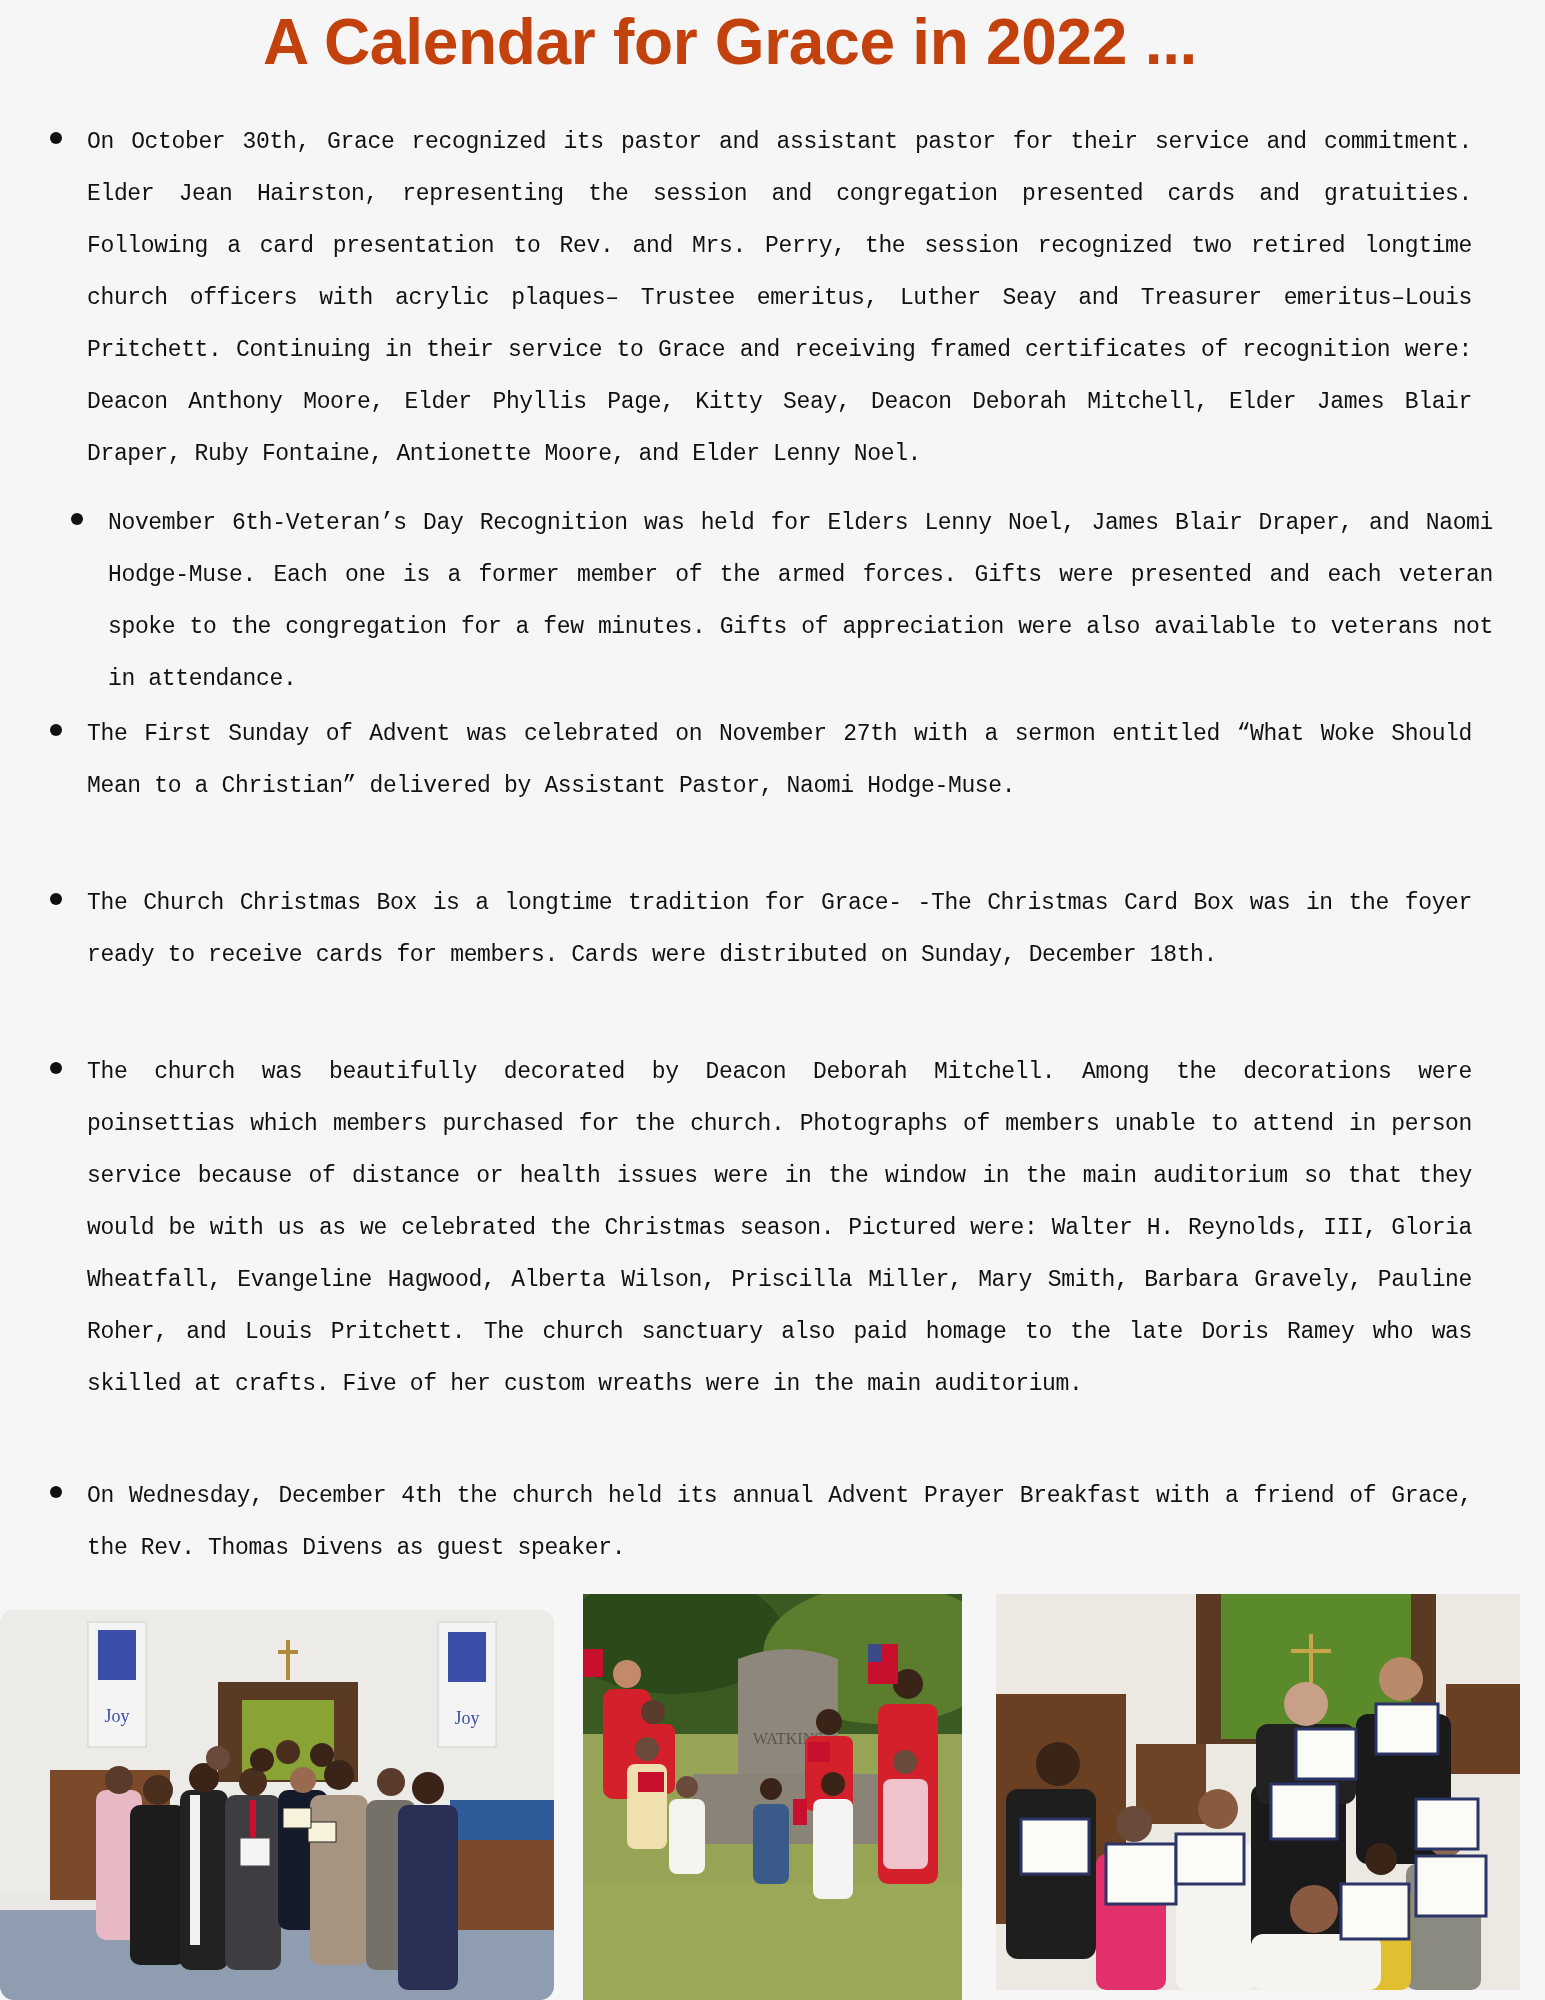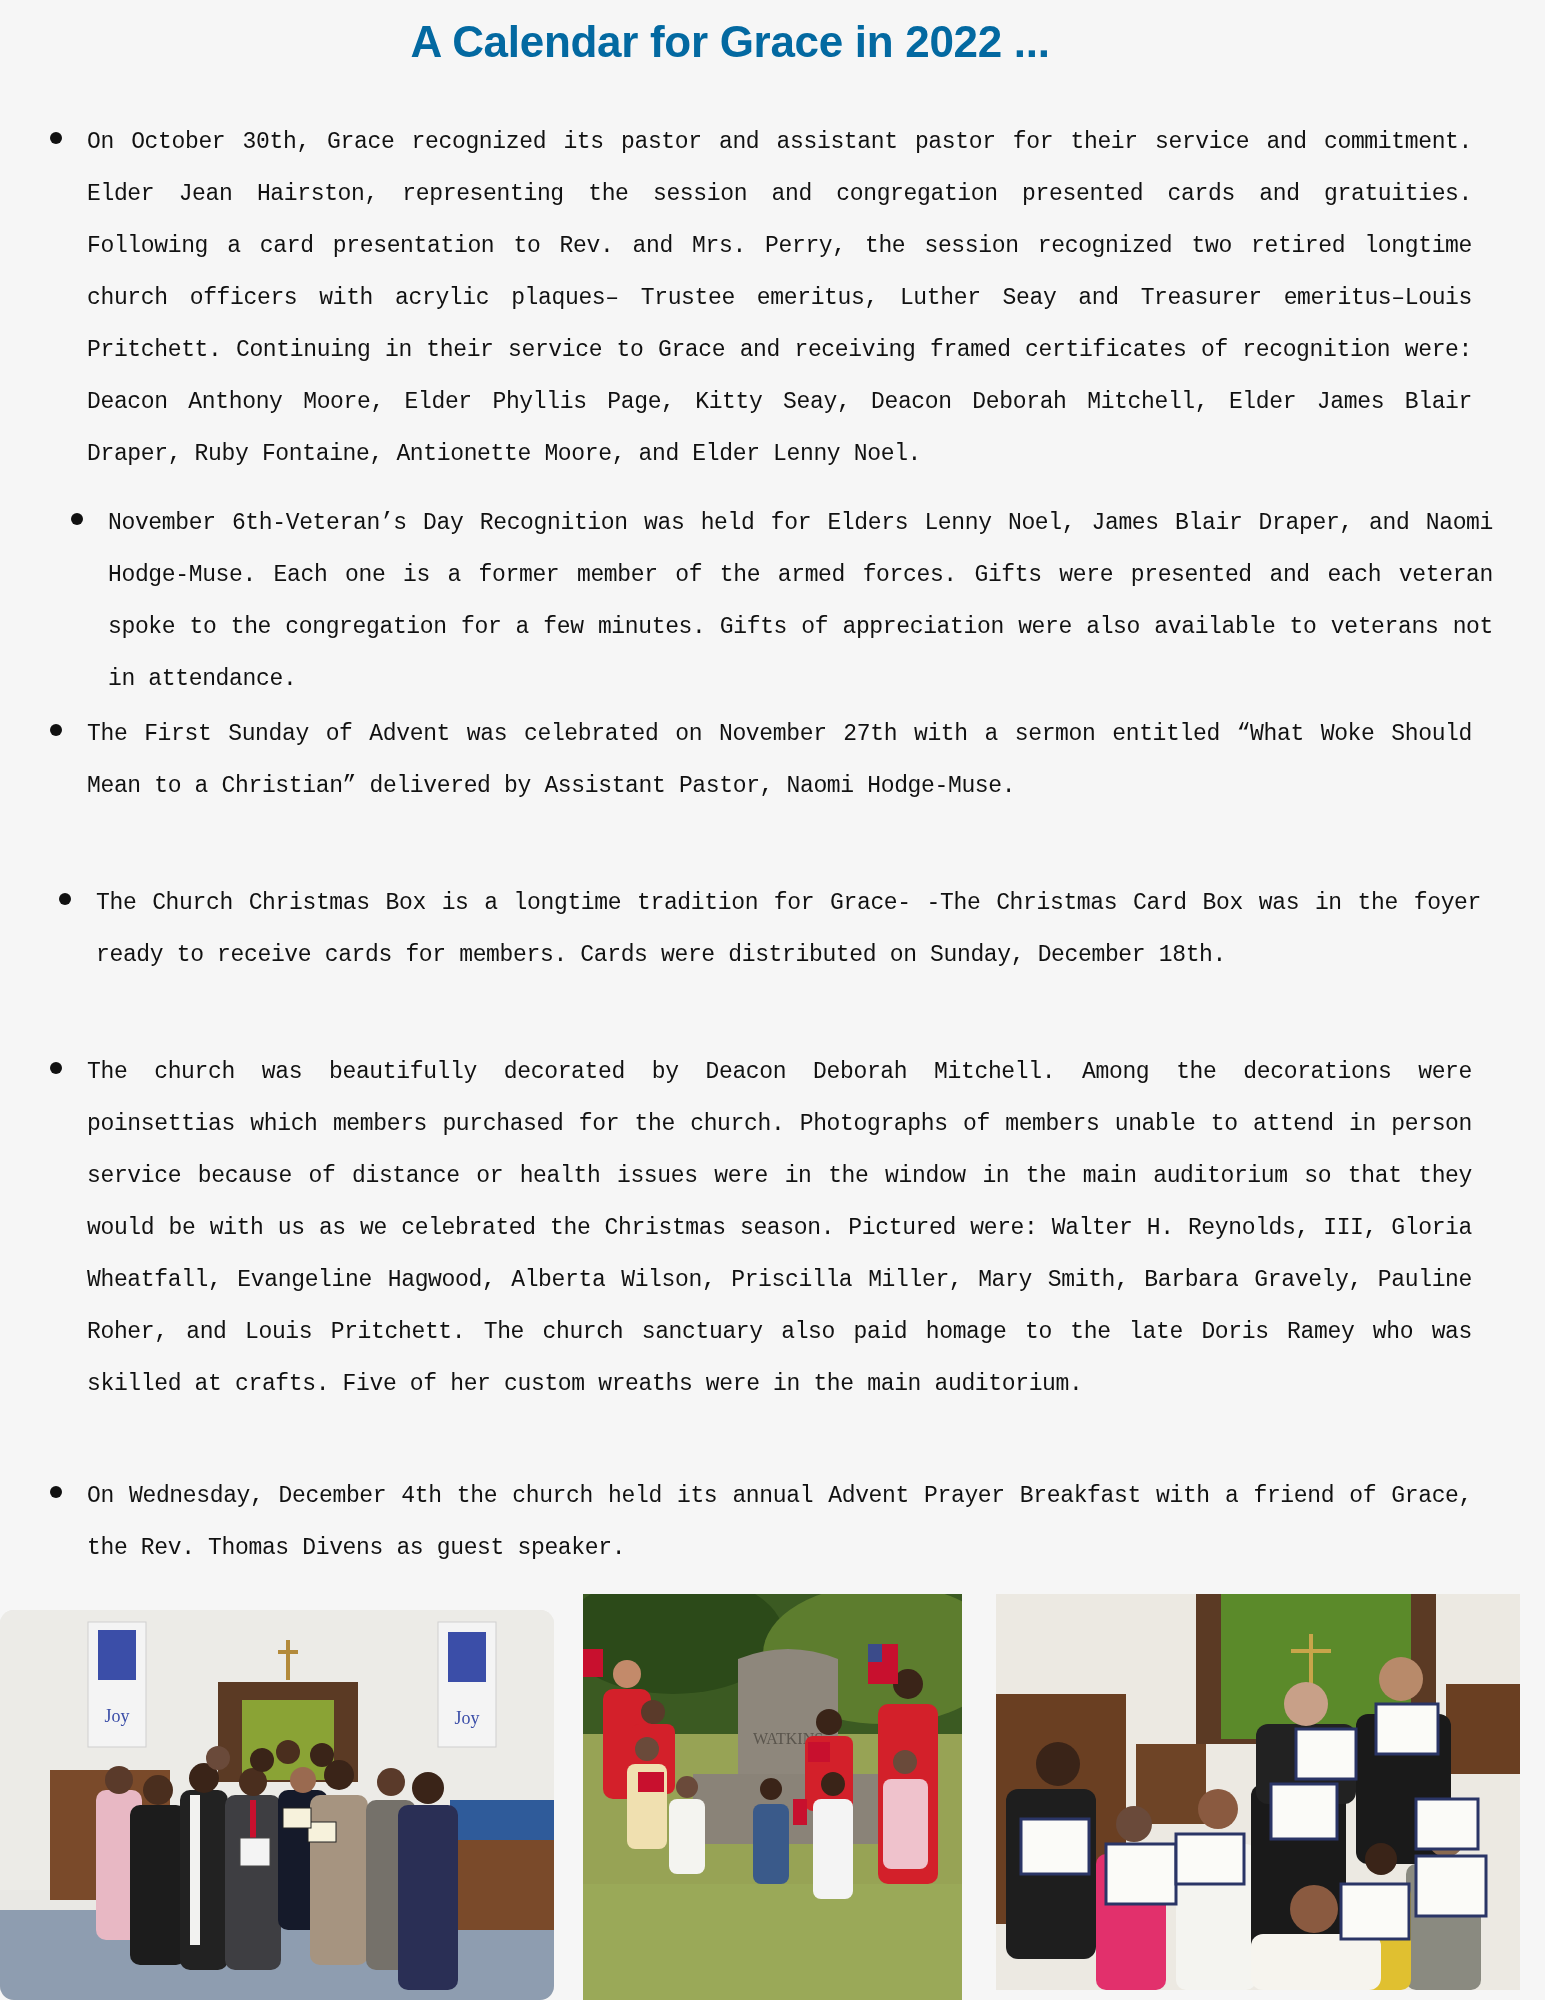--- a/index.html
+++ b/index.html
@@ -23,9 +23,9 @@
     text-align: center;
     font-family: "Liberation Sans", sans-serif;
     font-weight: bold;
-    font-size: 44px;
+    font-size: 64px;
     line-height: 72px;
-    color: #0369a1;
+    color: #c2410c;
     letter-spacing: -0.3px;
   }
   .bullets {

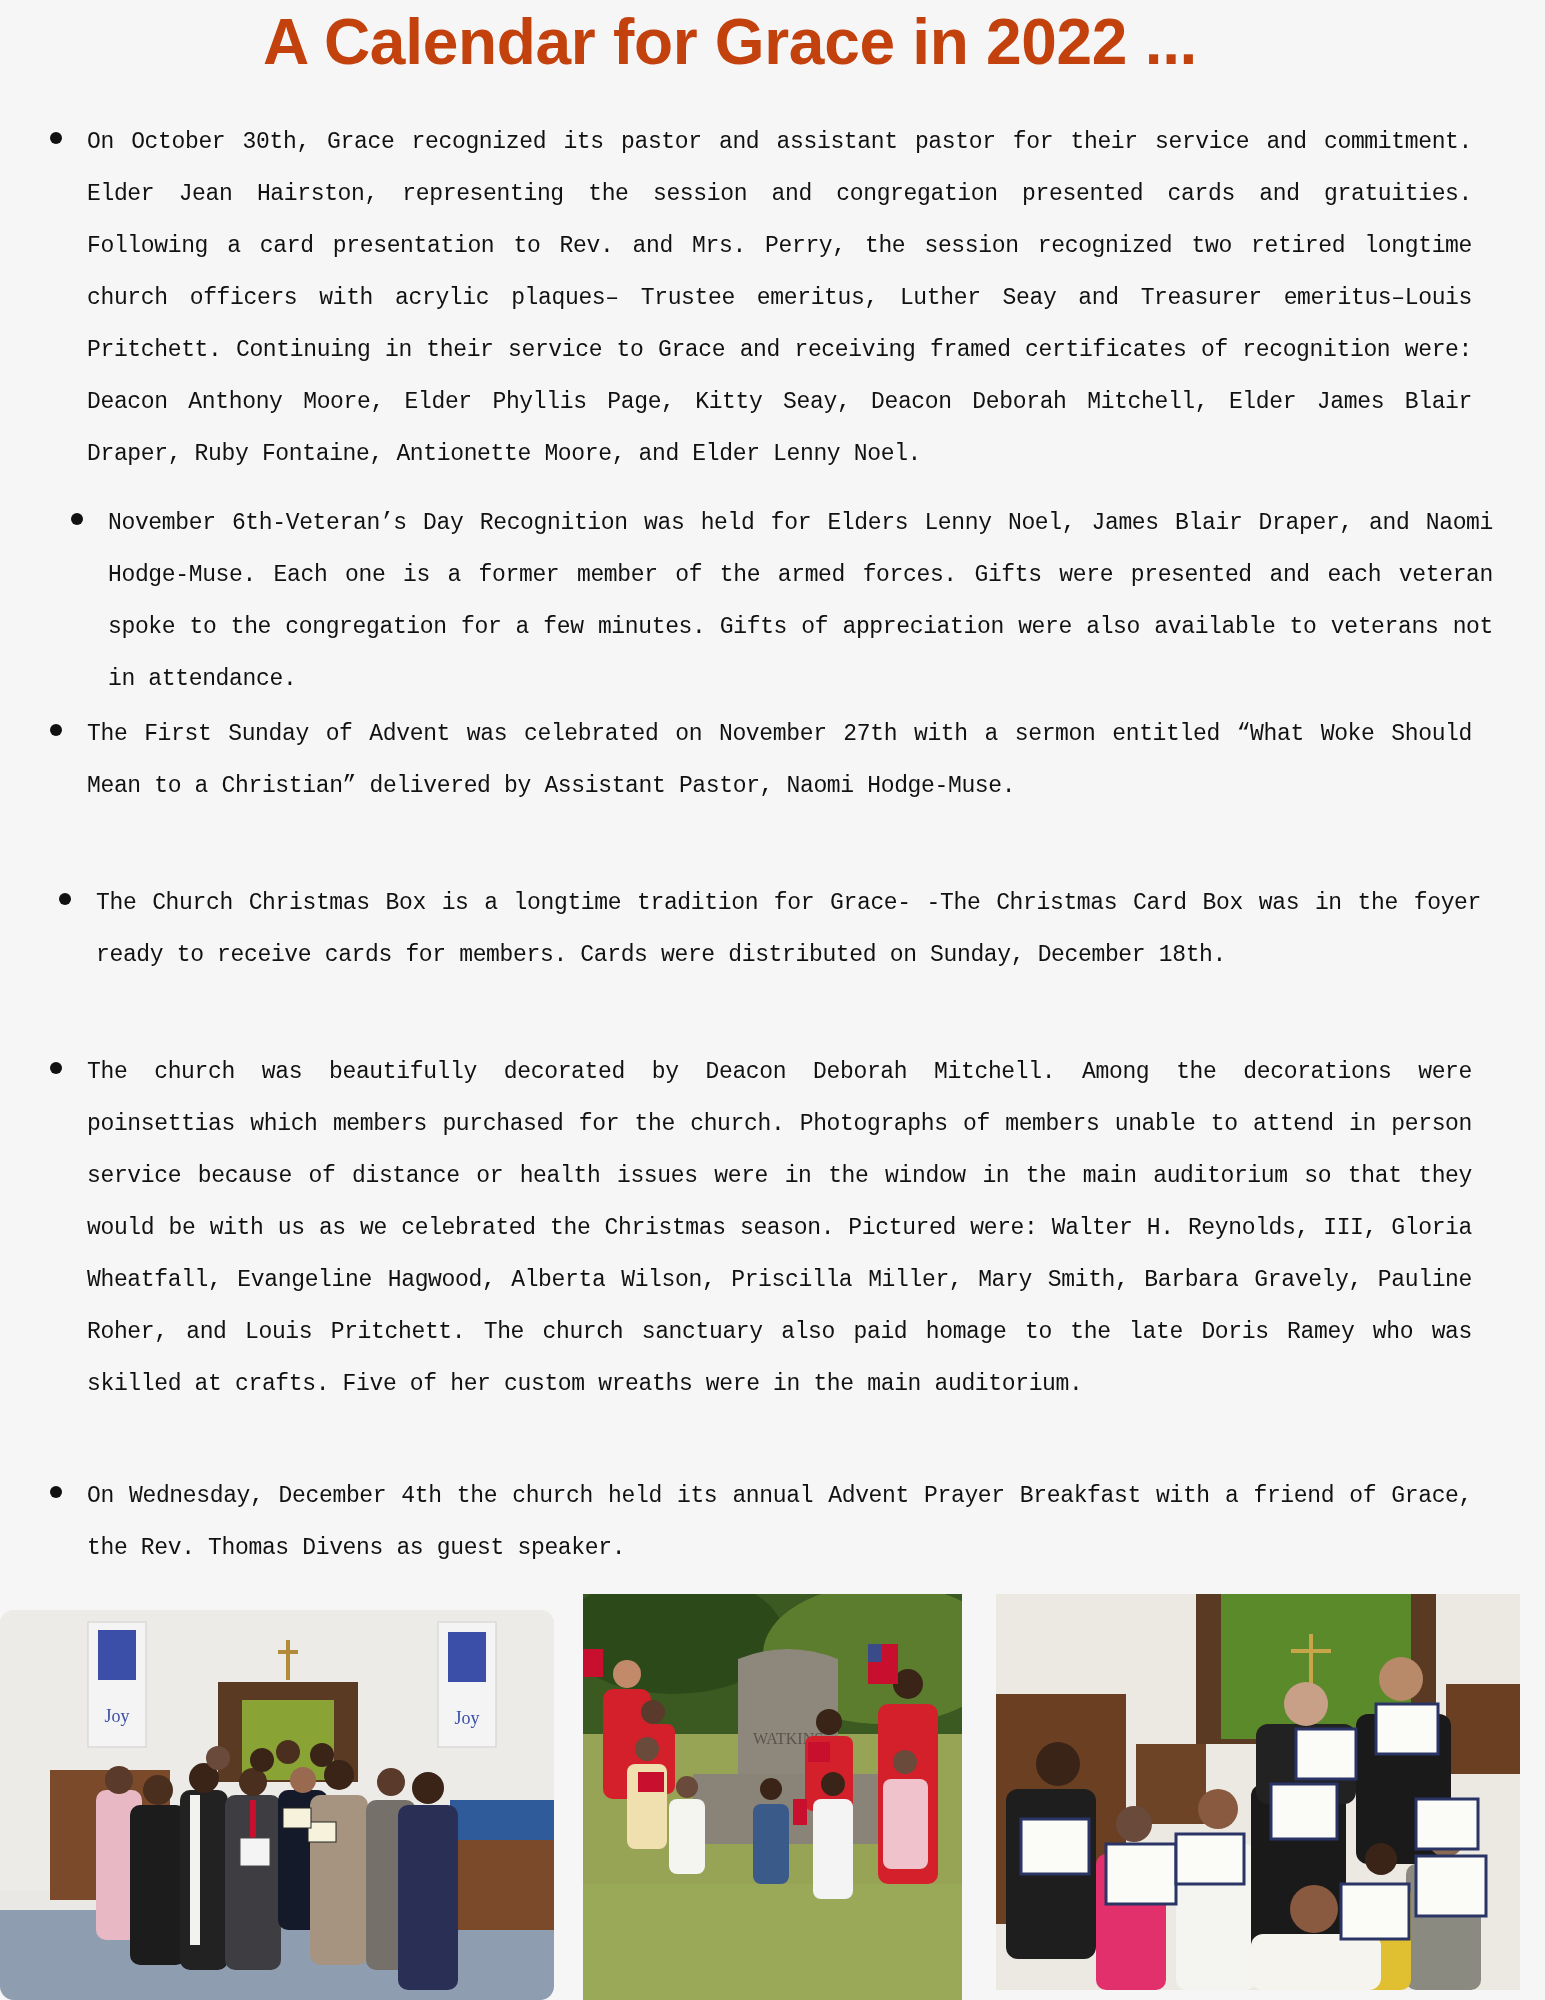--- a/index.html
+++ b/index.html
@@ -84,7 +84,7 @@
     <span class="bullet-dot"></span>
     <span>The First Sunday of Advent was celebrated on November 27th with a sermon entitled “What Woke Should Mean to a Christian” delivered by Assistant Pastor, Naomi Hodge-Muse.</span>
   </li>
-  <li class="bullet-item" style="top:761px;margin-left:9px;">
+  <li class="bullet-item" style="top:761px;">
     <span class="bullet-dot"></span>
     <span>The Church Christmas Box is a longtime tradition for Grace- -The Christmas Card Box was in the foyer ready to receive cards for members. Cards were distributed on Sunday, December 18th.</span>
   </li>

